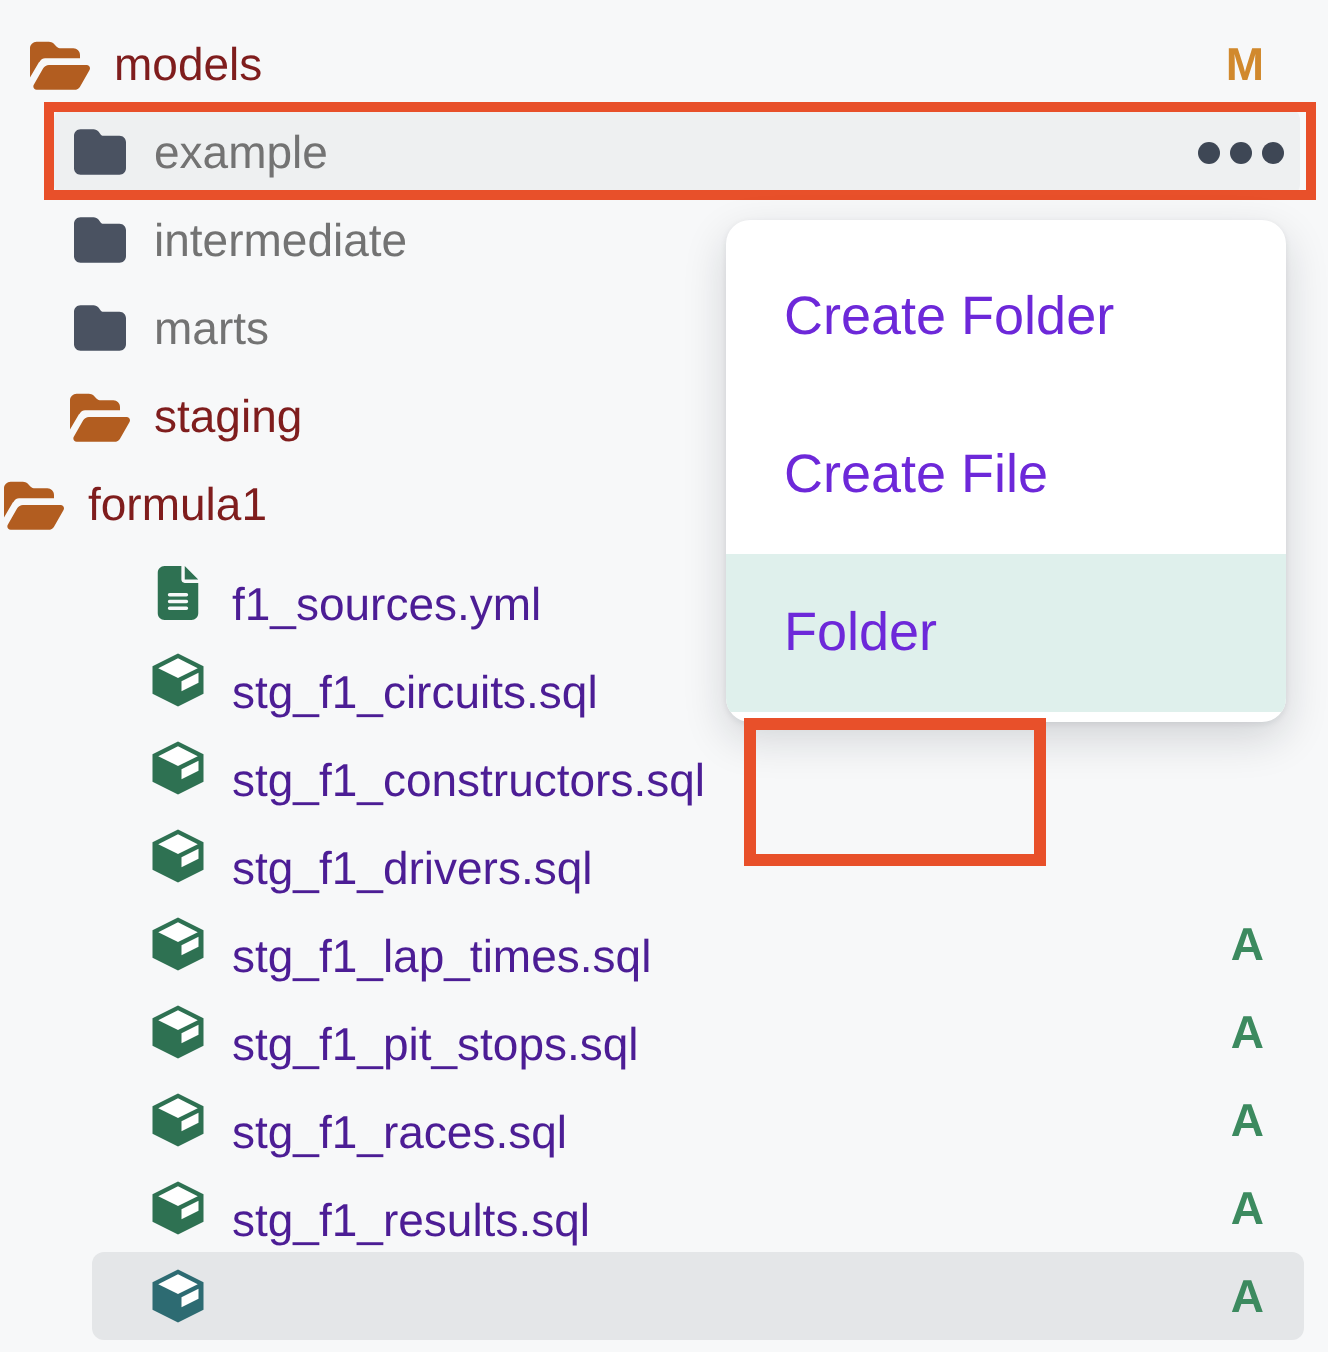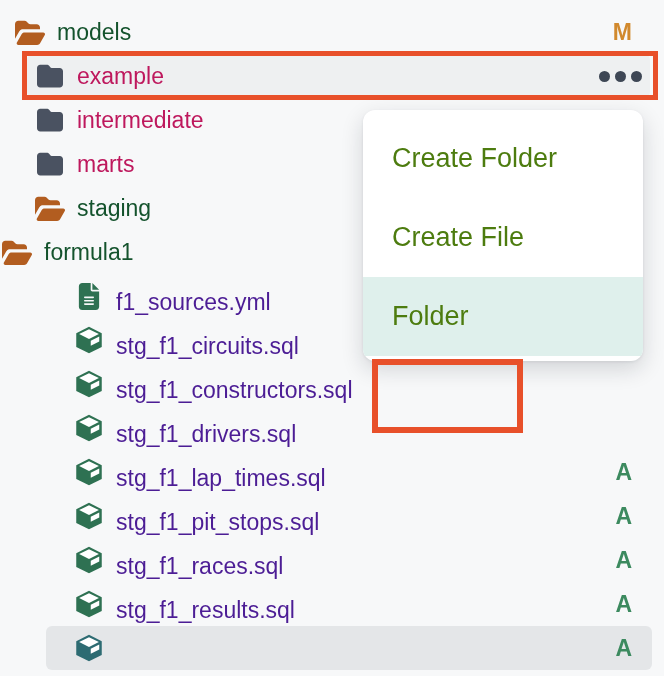--- a/index.html
+++ b/index.html
@@ -20,7 +20,7 @@
   .indent-3{padding-left:72px;}
   .row .icon{width:34px;height:34px;display:flex;align-items:center;justify-content:center;flex:0 0 34px;}
   .row .label{margin-left:10px;font-size:23px;line-height:1;white-space:nowrap;}
-  .v-orange .label{color:#14532d;}
+  .v-orange .label{color:#7f1d1d;}
   .v-dark   .label{color:#be185d;}
   .v-green  .label{color:#4c1d95;margin-top:12px;}
   .v-teal   .label{color:#2d6b72;}

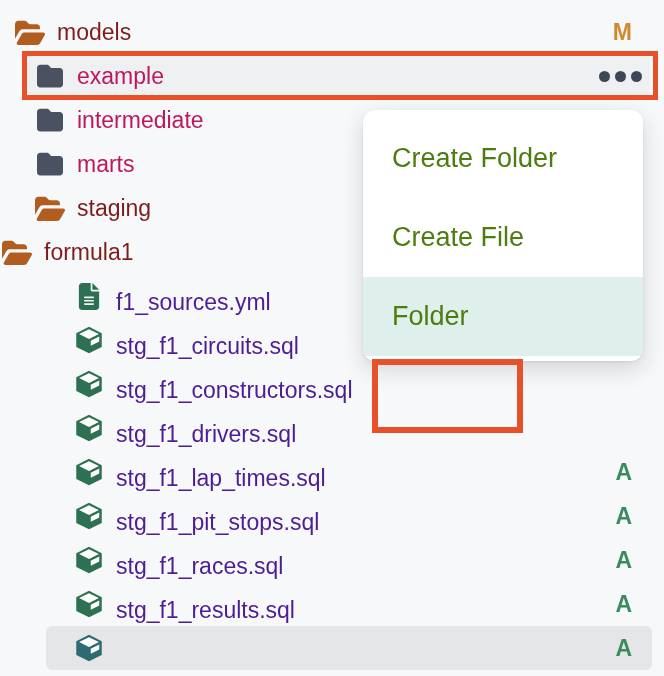--- a/index.html
+++ b/index.html
@@ -21,7 +21,7 @@
   .row .icon{width:34px;height:34px;display:flex;align-items:center;justify-content:center;flex:0 0 34px;}
   .row .label{margin-left:10px;font-size:23px;line-height:1;white-space:nowrap;}
   .v-orange .label{color:#7f1d1d;}
-  .v-dark   .label{color:#be185d;}
+  .v-dark   .label{color:#737373;}
   .v-green  .label{color:#4c1d95;margin-top:12px;}
   .v-teal   .label{color:#2d6b72;}
   .badge{margin-left:auto;margin-right:32px;font-size:23px;font-weight:bold;}

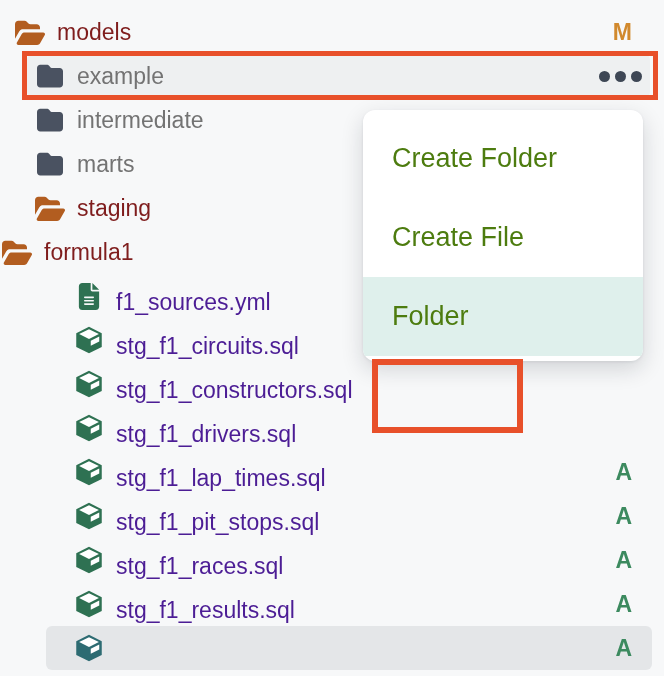--- a/index.html
+++ b/index.html
@@ -41,7 +41,7 @@
     padding:9px 0 5px;z-index:100;overflow:hidden;
   }
   .menu-item{height:79px;display:flex;align-items:center;padding-left:29px;
-    font-size:27px;color:#4d7c0f;cursor:default;box-sizing:border-box;}
+    font-size:27px;color:#6d28d9;cursor:default;box-sizing:border-box;}
   .menu-item.hl{background:#dff0ec;}
   
   .ann{position:absolute;box-sizing:border-box;pointer-events:none;border-style:solid;border-color:#e8502a;}

